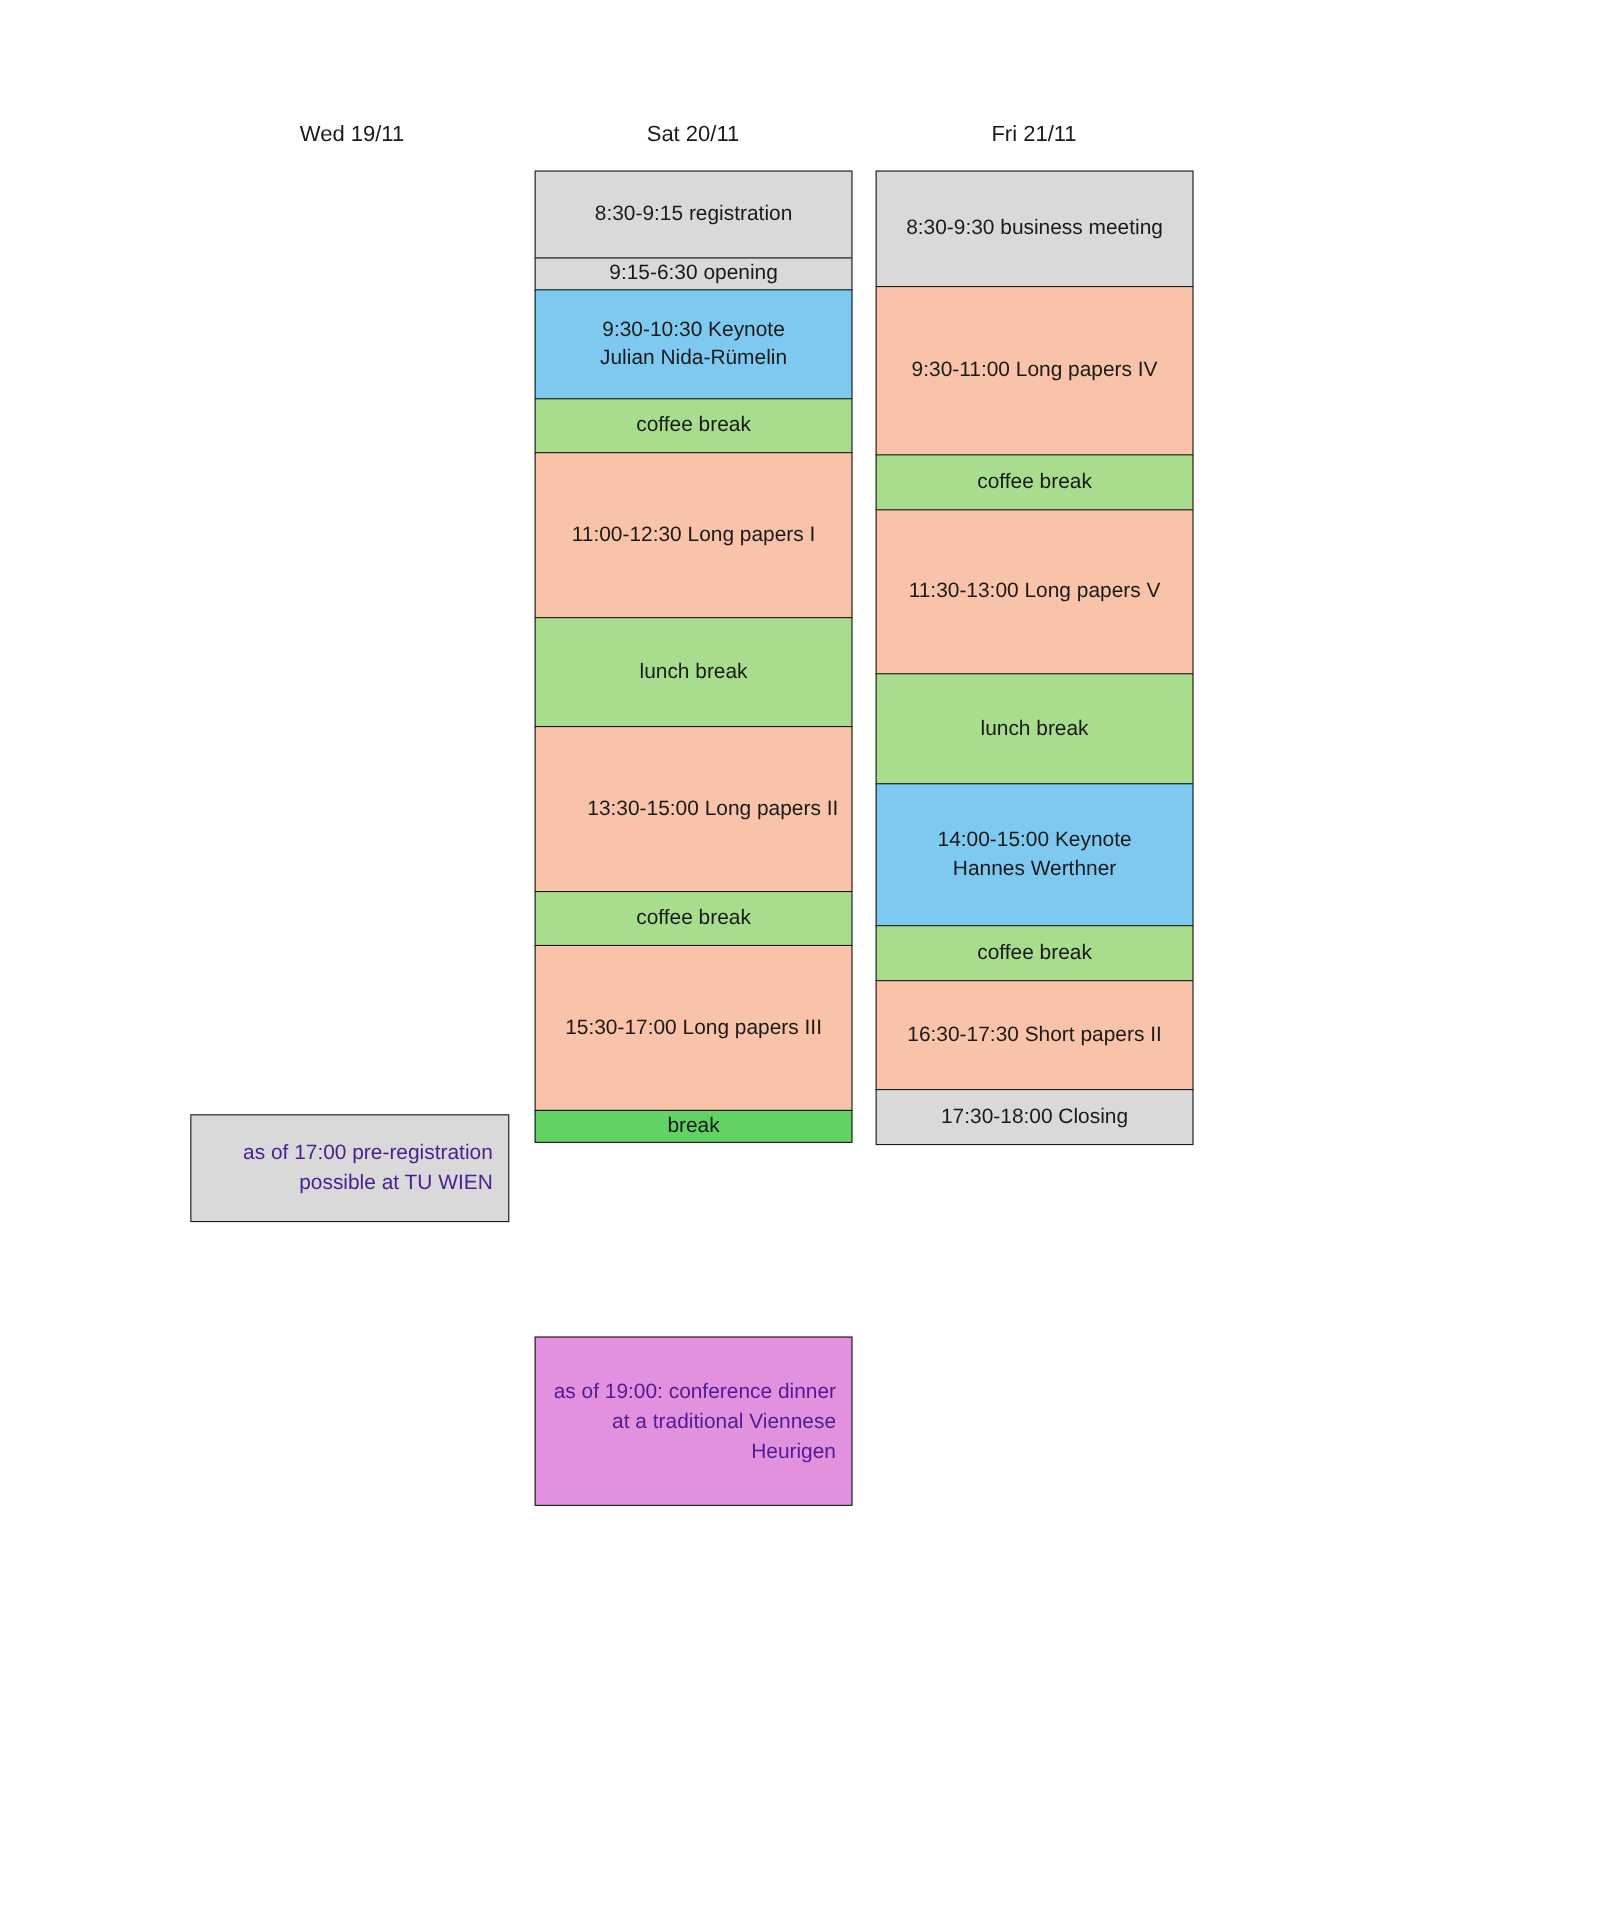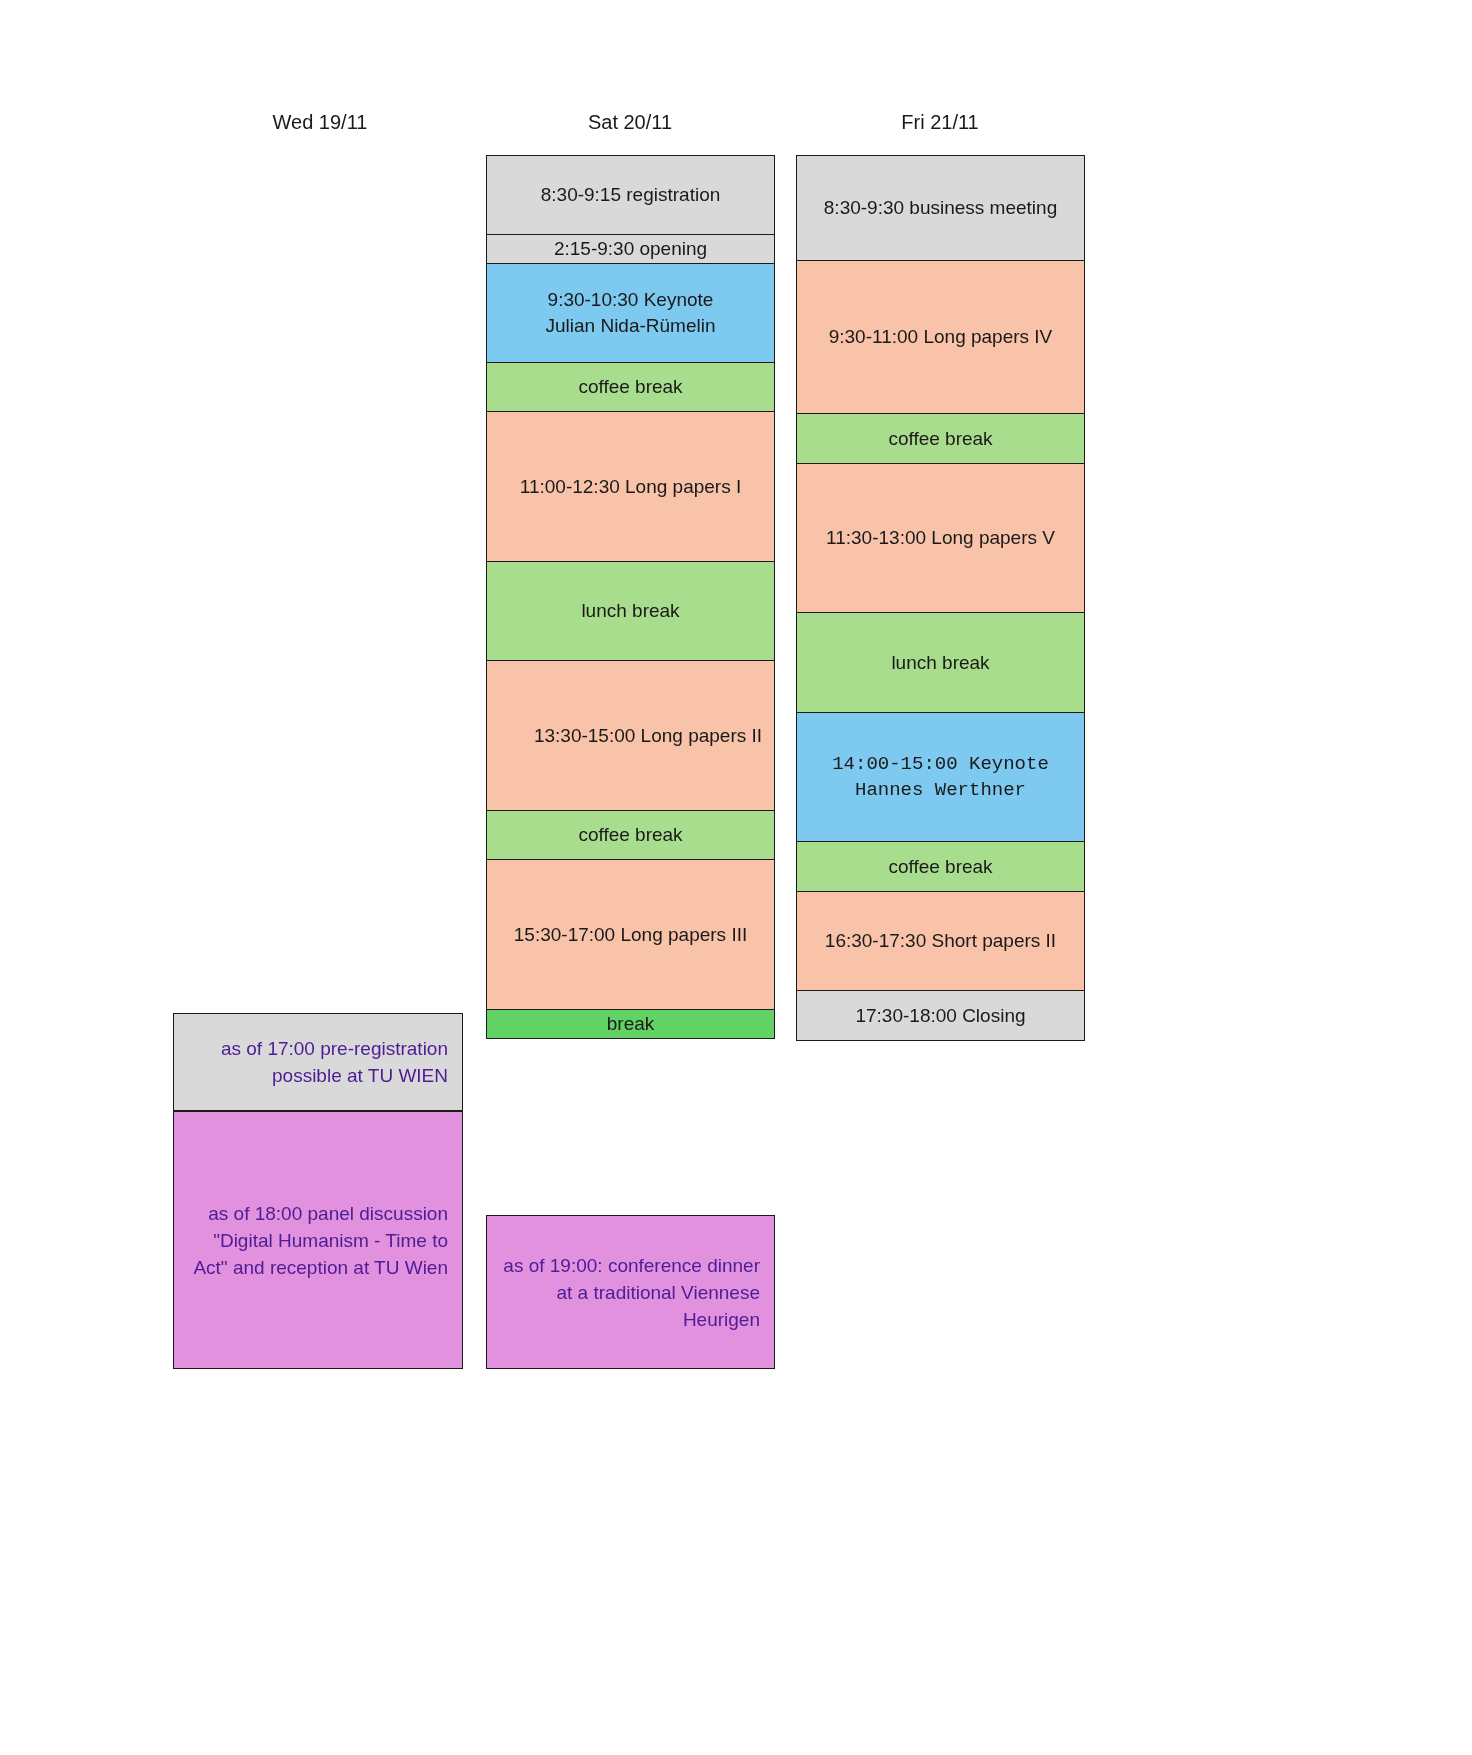--- a/index.html
+++ b/index.html
@@ -116,7 +116,7 @@
 
     <div class="block c-admin" style="height:31px;">
       <span class="lines">
-        <span>2:15-9:30 opening</span>
+        <span>9:15-6:30 opening</span>
       </span>
     </div>
 

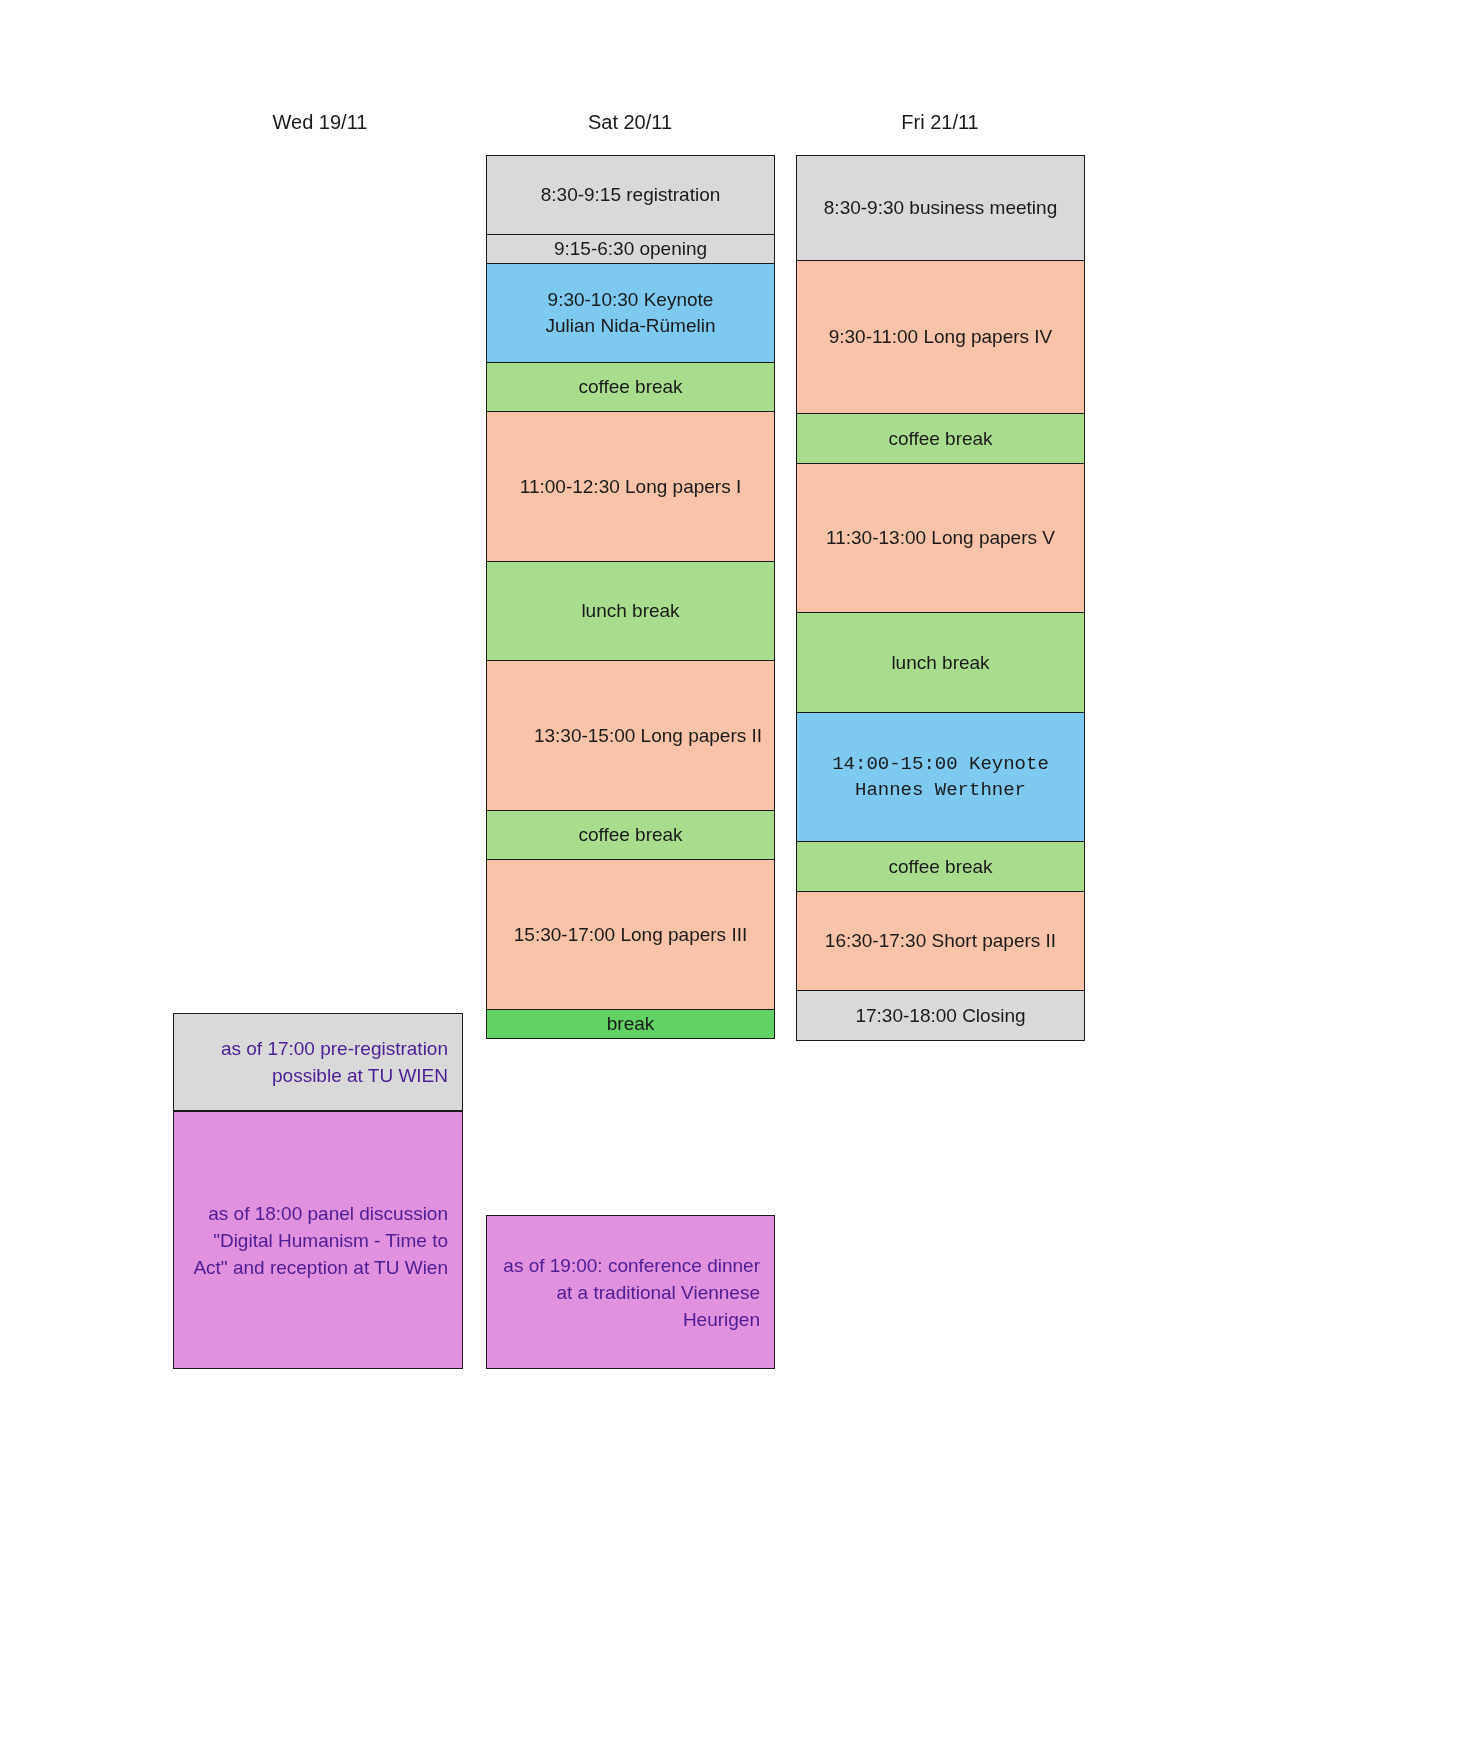--- a/index.html
+++ b/index.html
@@ -210,7 +210,7 @@
       </span>
     </div>
 
-    <div class="block c-keynote" style="height:131px;font-family:Liberation Mono, monospace;">
+    <div class="block c-keynote" style="height:131px;">
       <span class="lines">
         <span>14:00-15:00 Keynote</span>
         <span class="l2">Hannes Werthner</span>

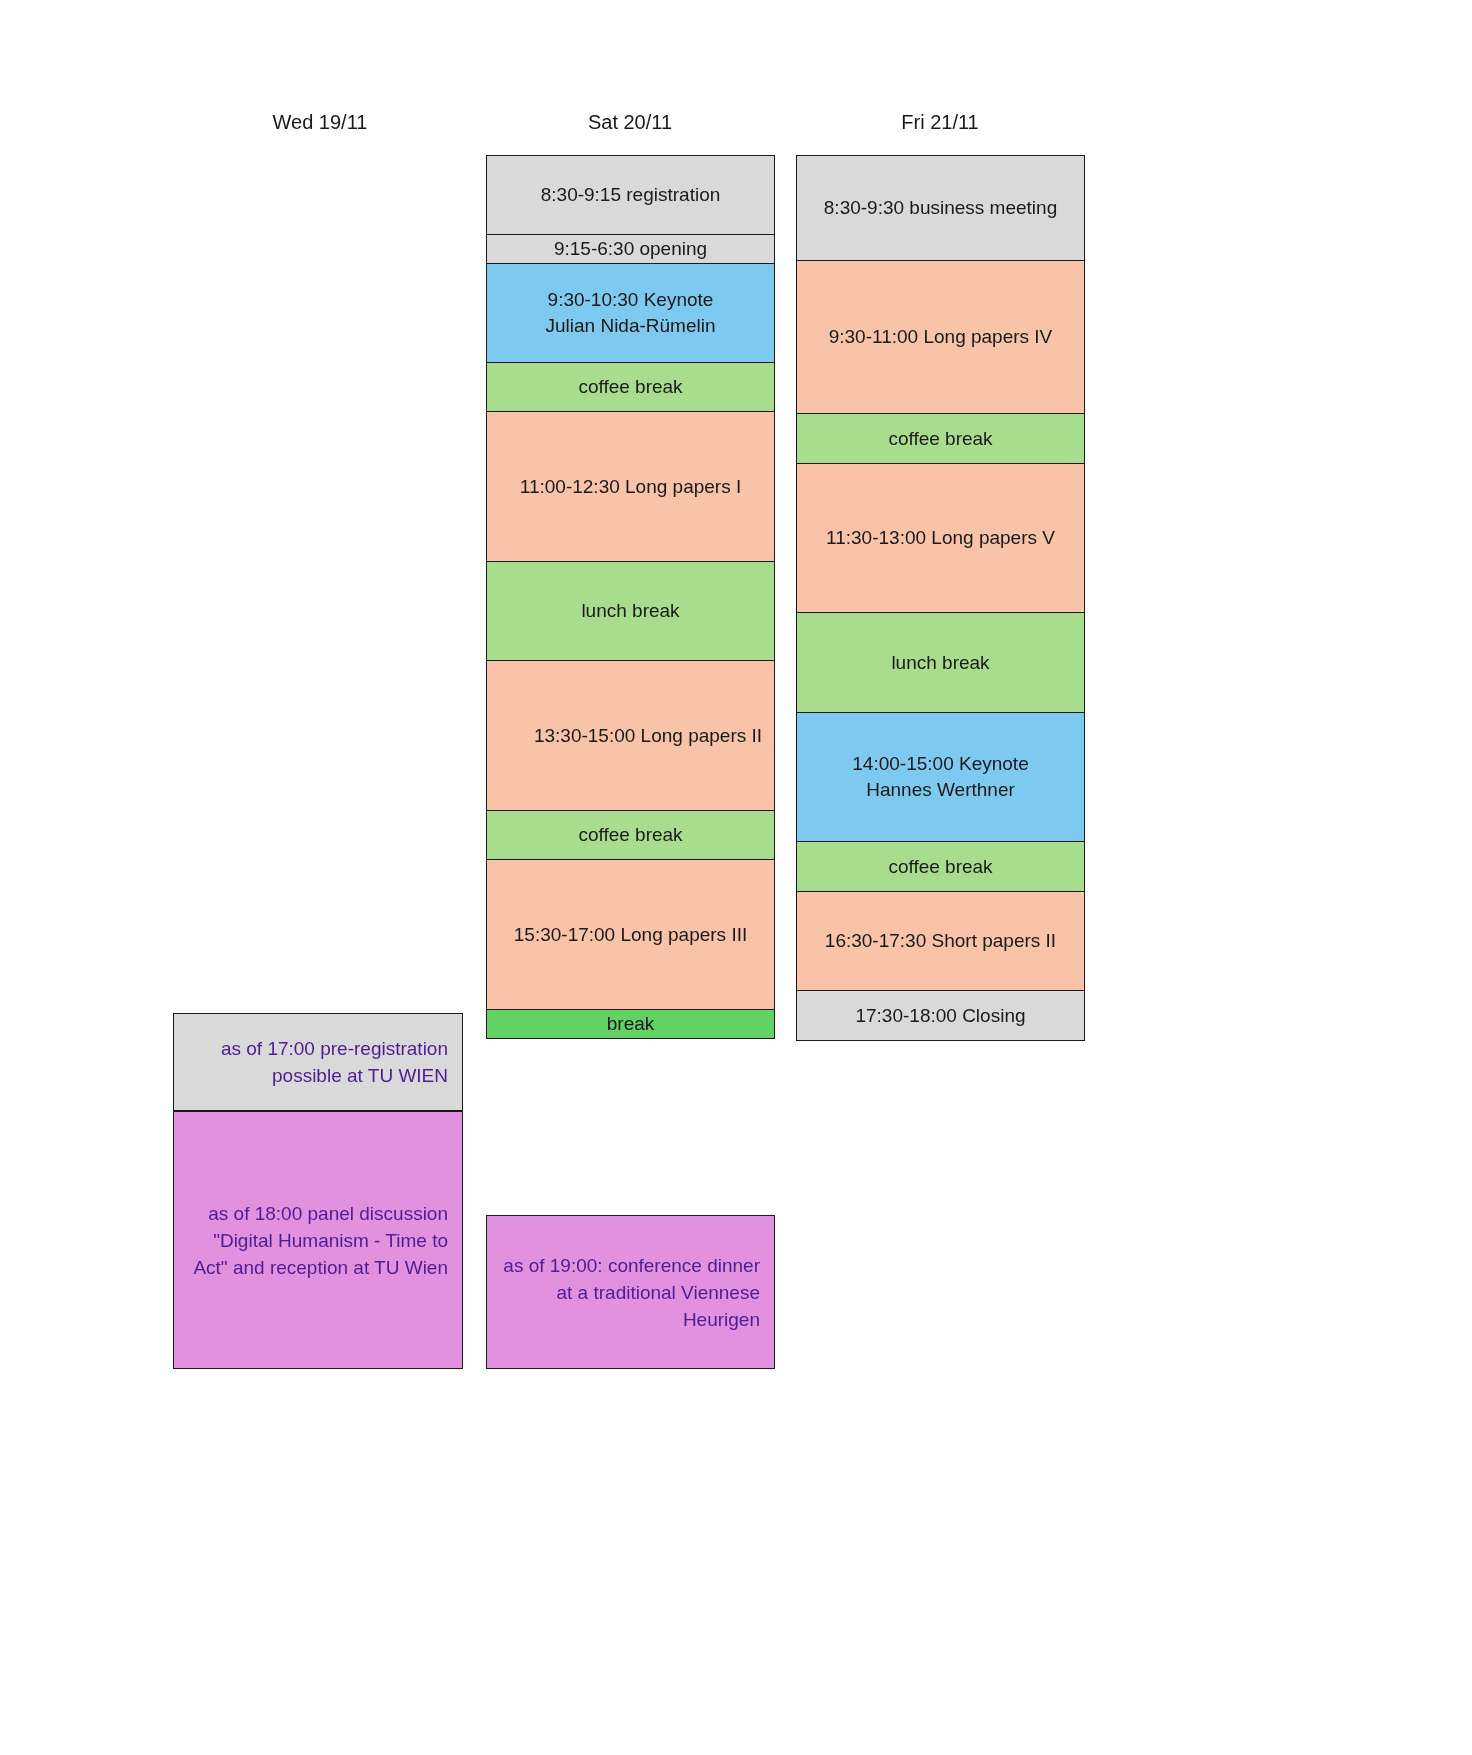--- a/index.html
+++ b/index.html
@@ -98,13 +98,6 @@
     </span>
   </div>
 
-  <div class="standalone c-social" style="left:173px; top:1111px; width:290px; height:258px;">
-    <span class="lines">
-      <span>as of 18:00 panel discussion "Digital</span>
-      <span class="l2">Humanism - Time to Act" and</span>
-      <span class="l2">reception at TU Wien</span>
-    </span>
-  </div>
 
   <div class="column" style="left:486px; top:155px; width:289px;">
 

